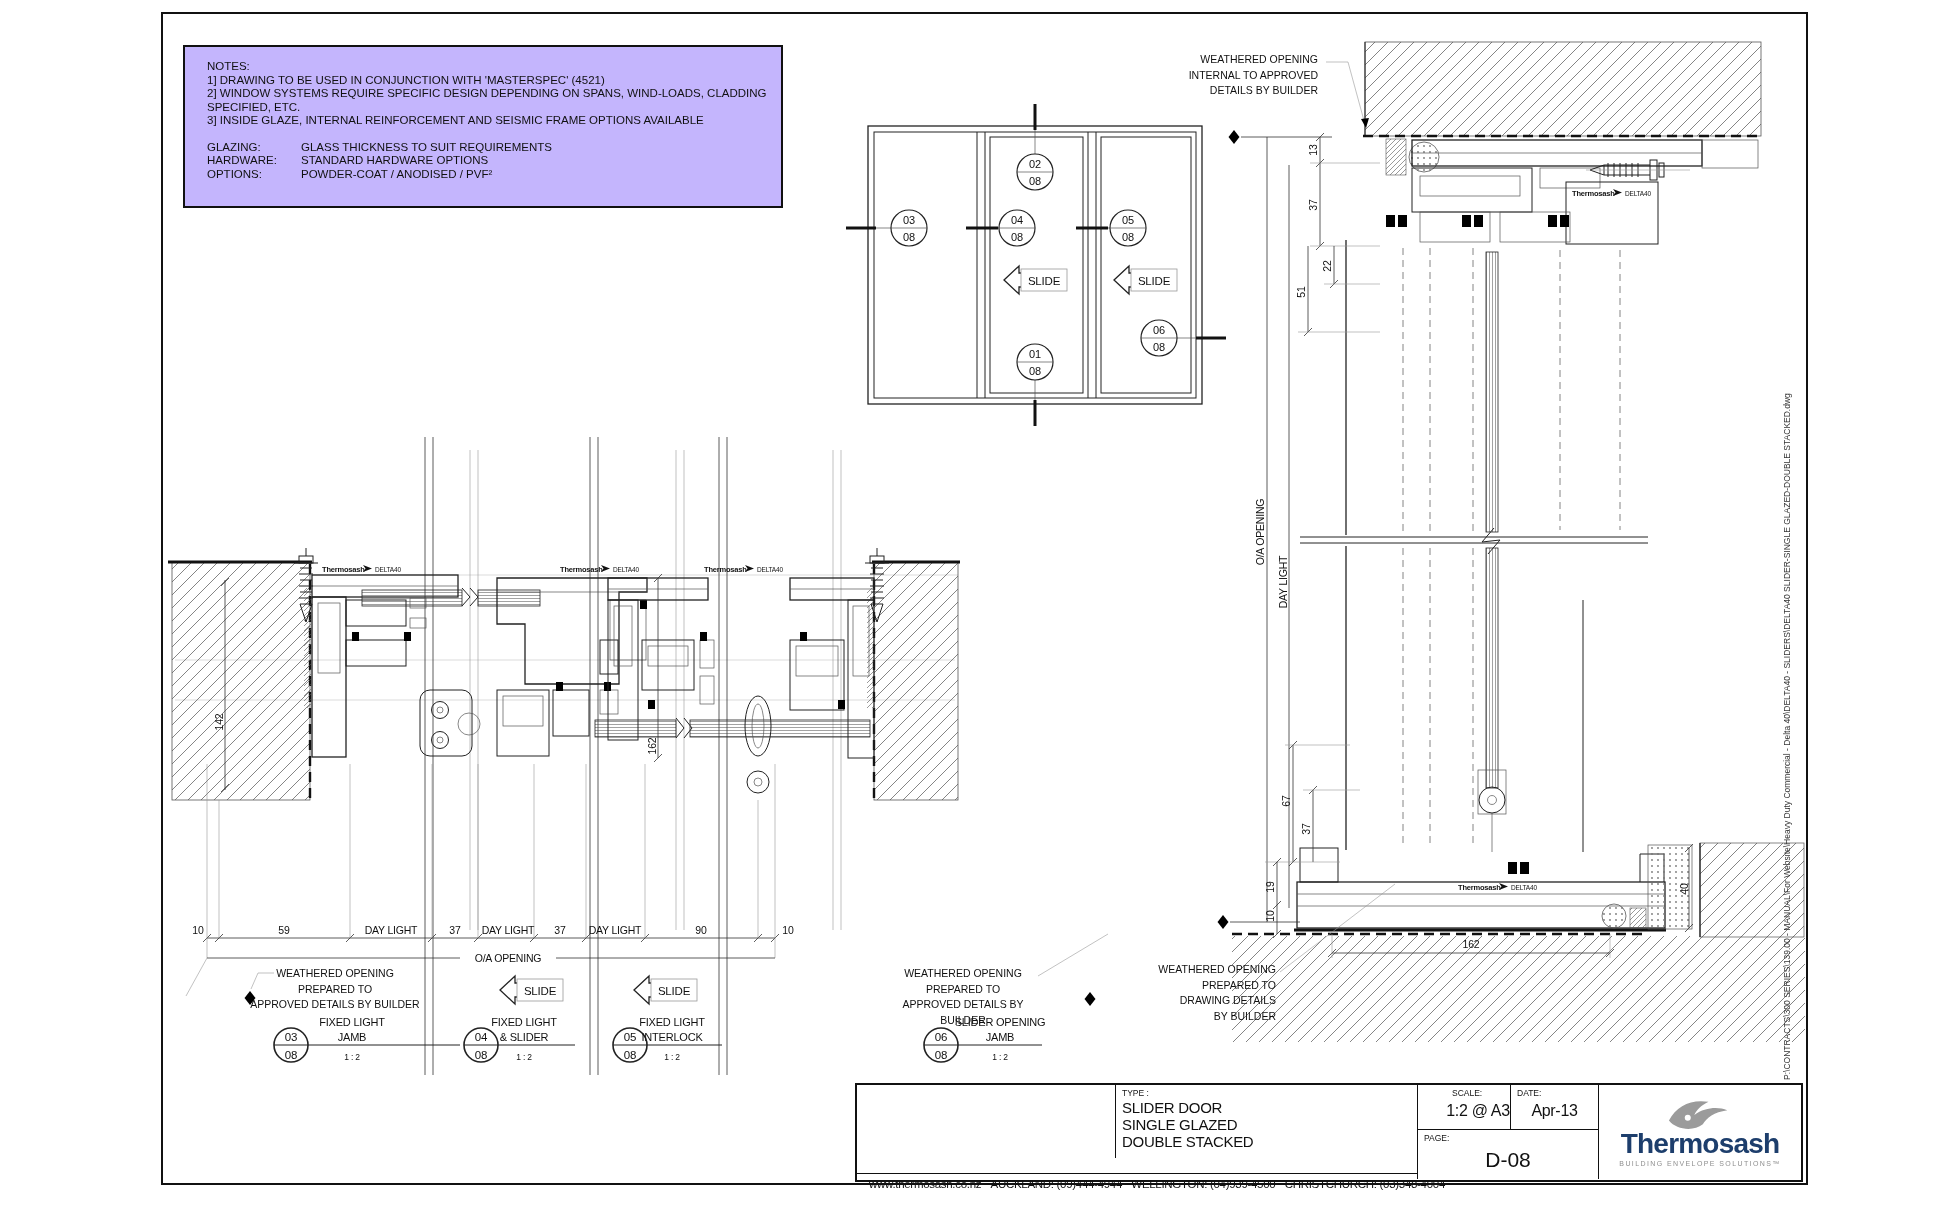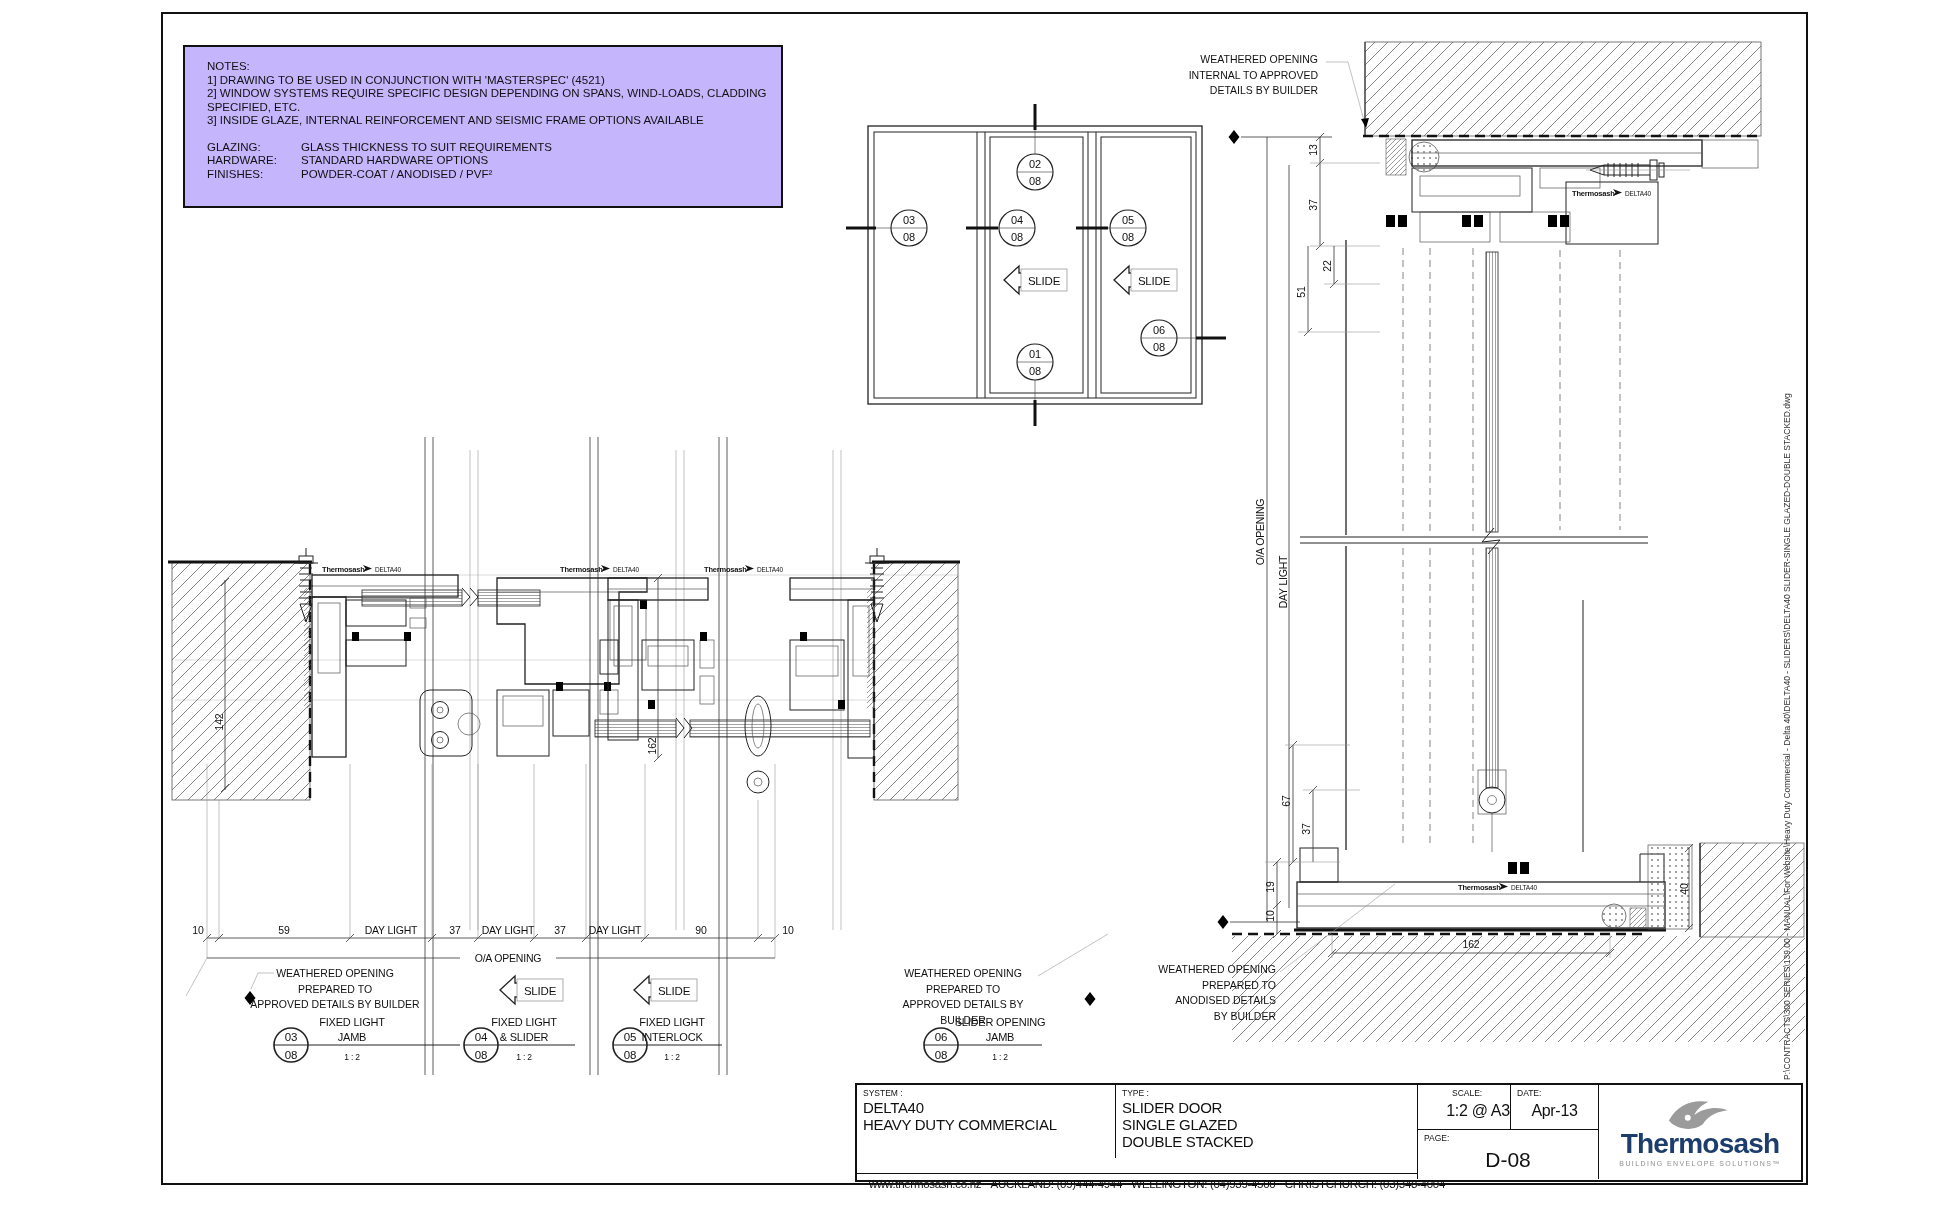--- a/index.html
+++ b/index.html
@@ -548,7 +548,7 @@
         <span>STANDARD HARDWARE OPTIONS</span>
       </div>
     <div class="spec">
-        <span class="sl">FINISHES:</span>
+        <span class="sl">OPTIONS:</span>
         <span>POWDER-COAT / ANODISED / PVF²</span>
       </div>
   </div>

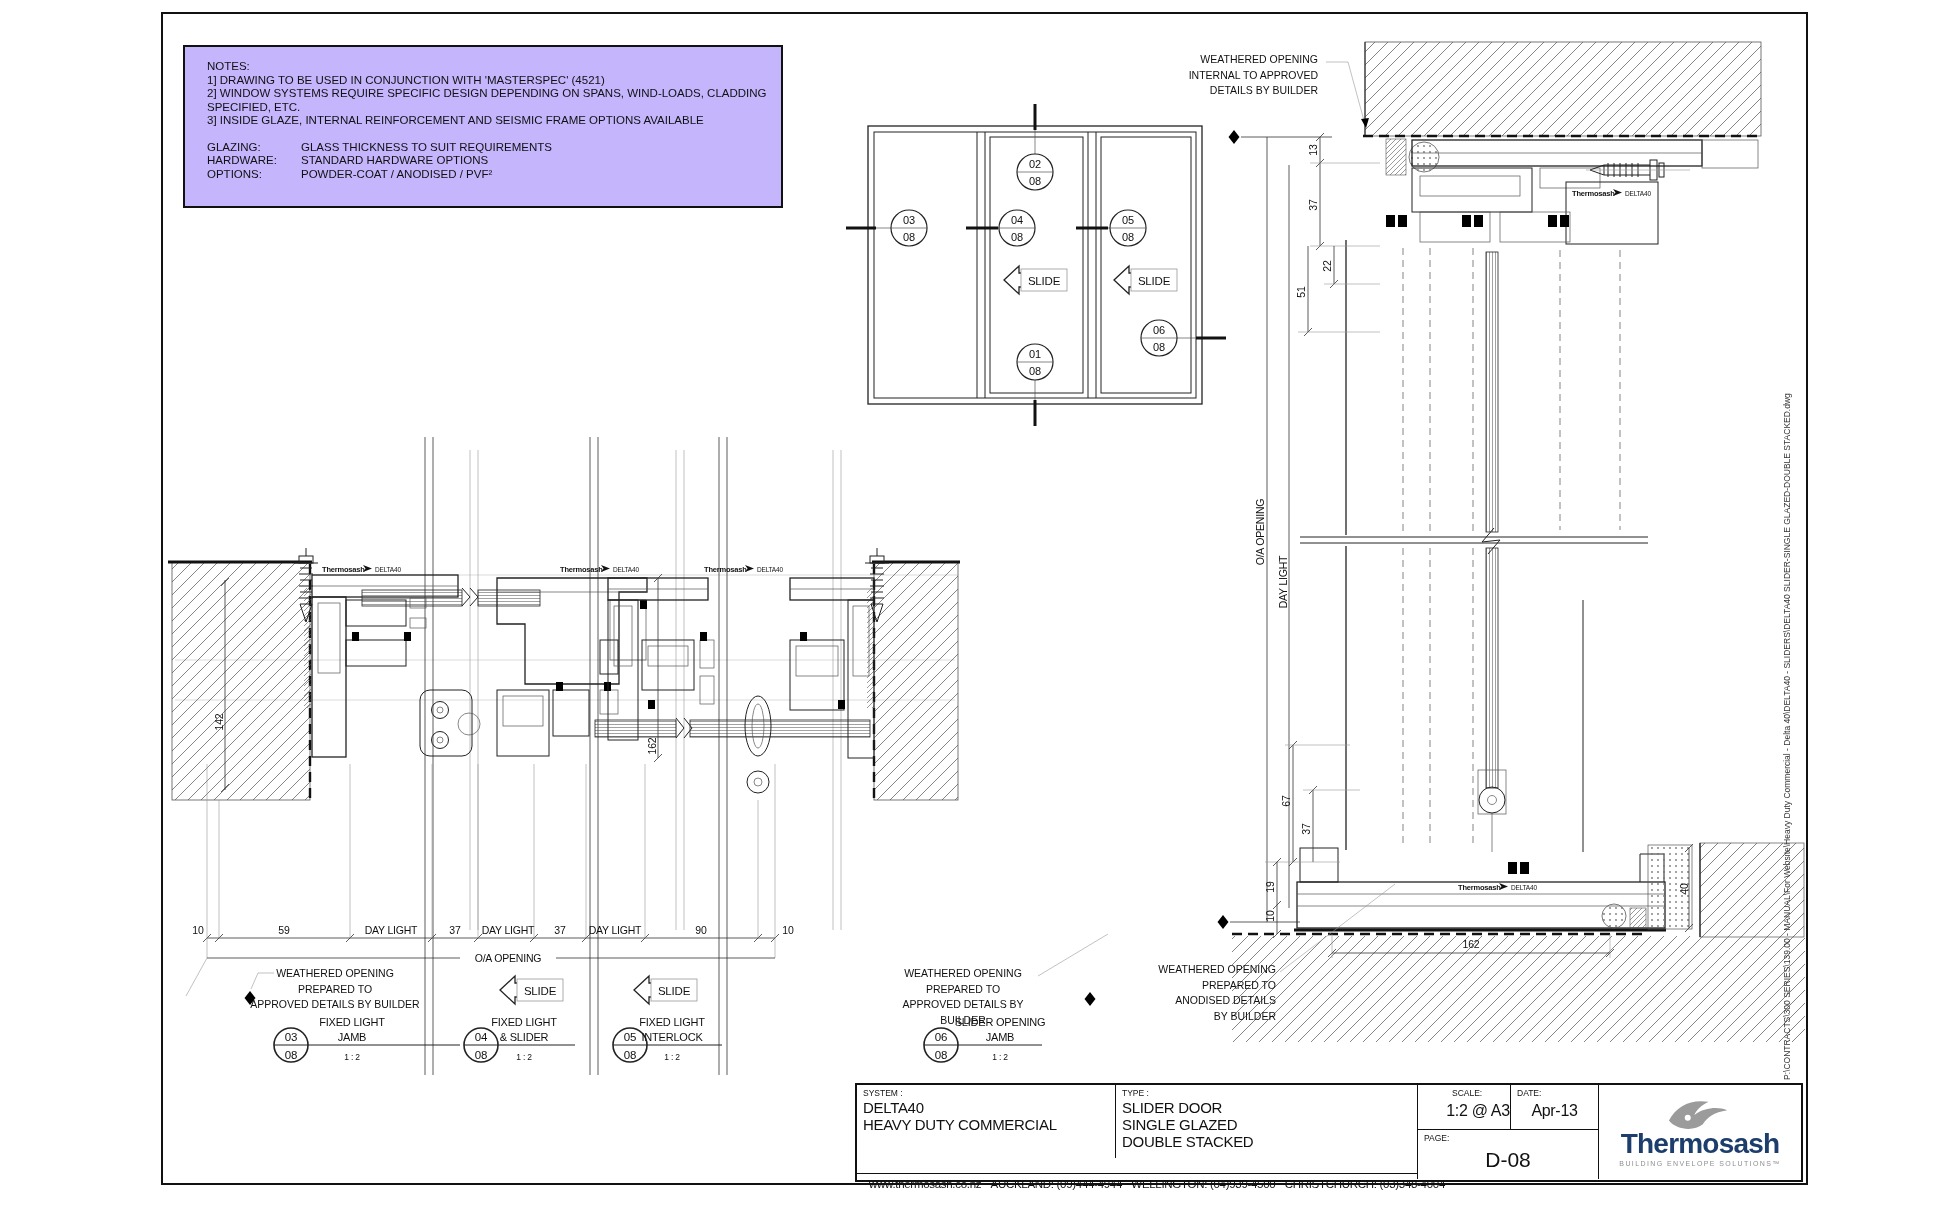--- a/index.html
+++ b/index.html
@@ -569,7 +569,7 @@
   <div class="wnote" style="left:1150px;top:962px;width:126px;text-align:right;">
     <div>WEATHERED OPENING</div>
     <div>PREPARED TO</div>
-    <div>ANODISED DETAILS</div>
+    <div>DRAWING DETAILS</div>
     <div>BY BUILDER</div>
   </div>
 

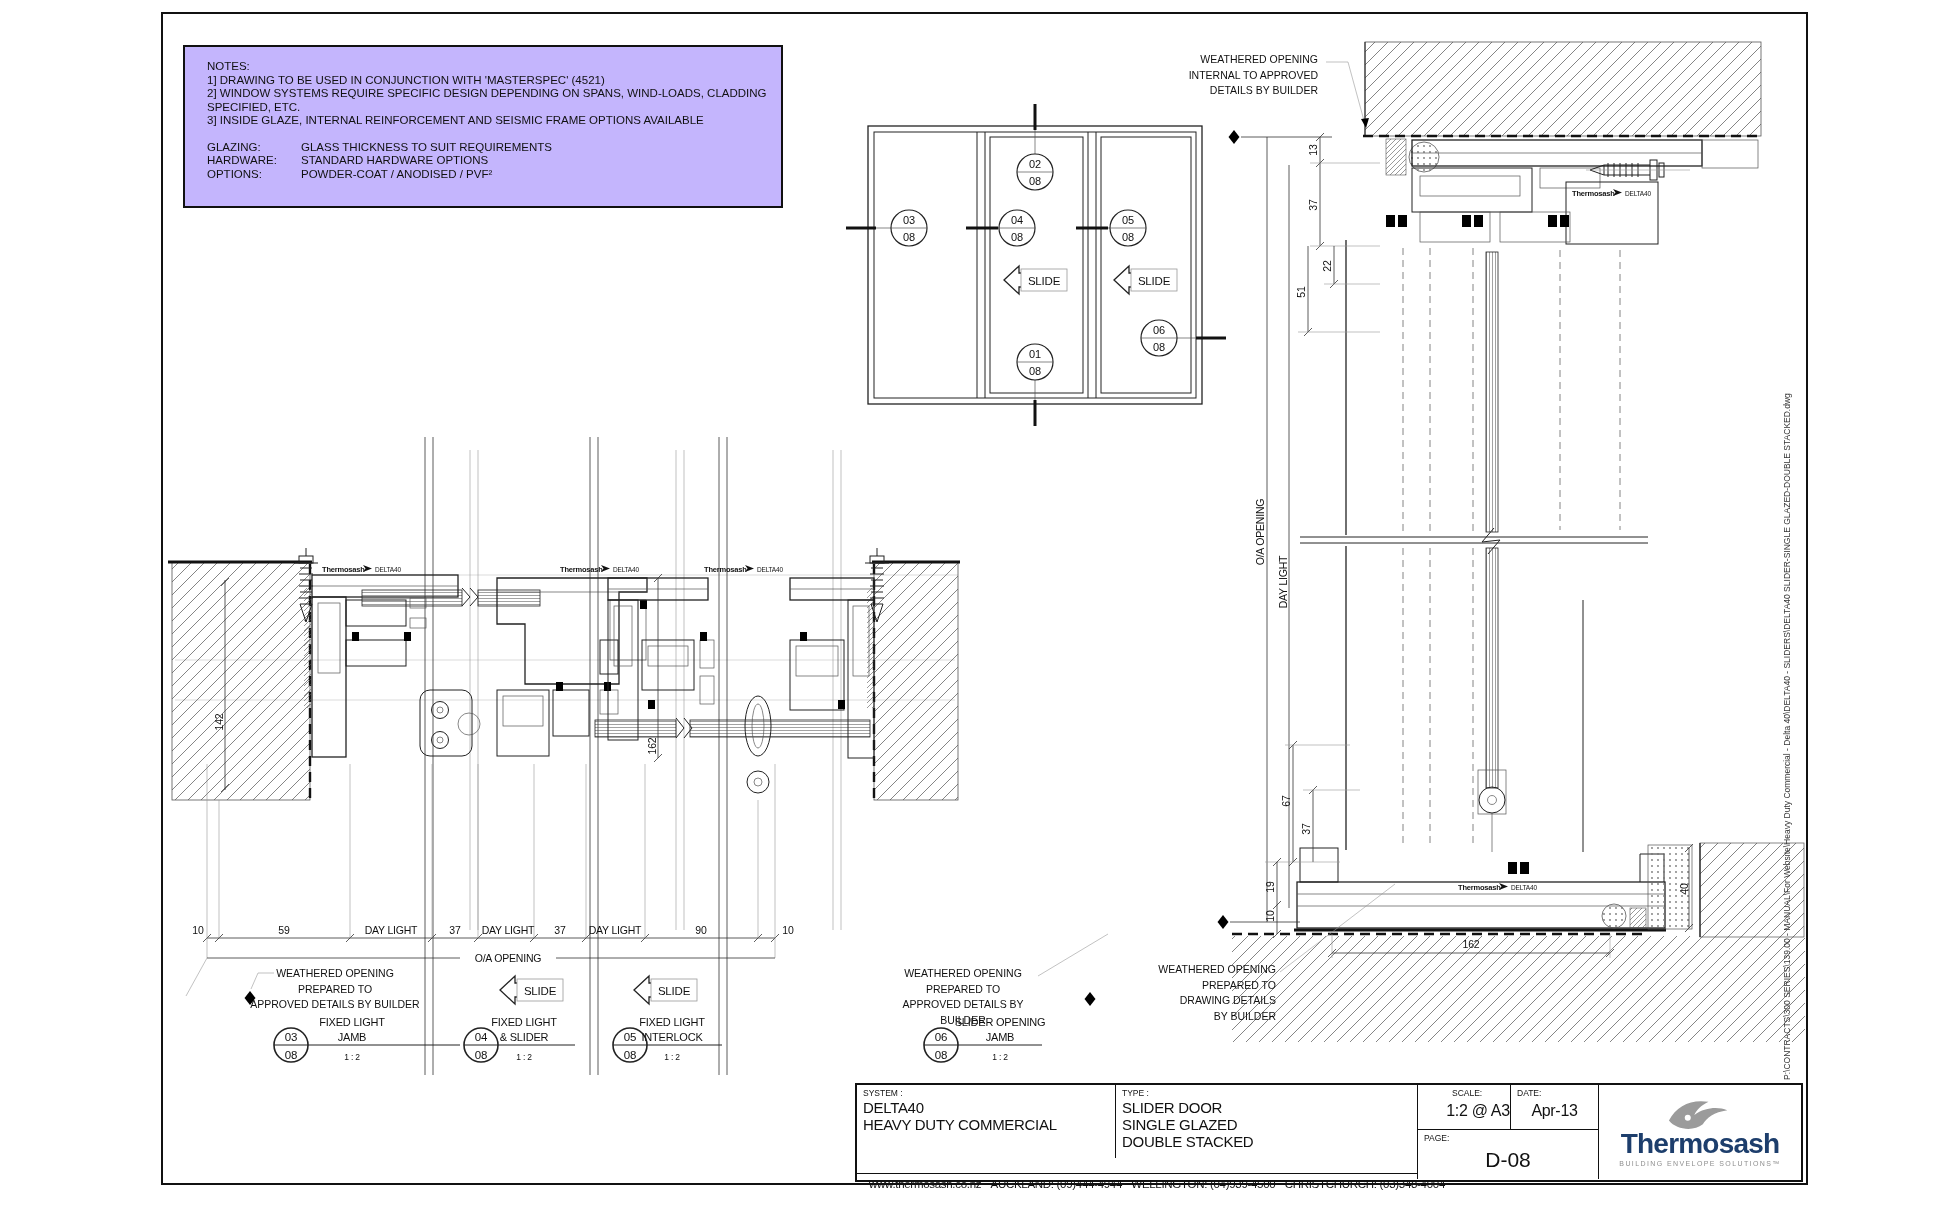--- a/index.html
+++ b/index.html
@@ -576,13 +576,6 @@
   <div class="filepath">P:\CONTRACTS\300 SERIES\139.00 - MANUAL\For Website\Heavy Duty Commercial - Delta 40\DELTA40 - SLIDERS\DELTA40 SLIDER-SINGLE GLAZED-DOUBLE STACKED.dwg</div>
 
   <div class="tb">
-    <div class="cell c-system">
-      <div class="tb-label">SYSTEM :</div>
-      <div class="tb-lines">
-        <div>DELTA40</div>
-        <div>HEAVY DUTY COMMERCIAL</div>
-      </div>
-    </div>
     <div class="cell c-type">
       <div class="tb-label">TYPE :</div>
       <div class="tb-lines">

